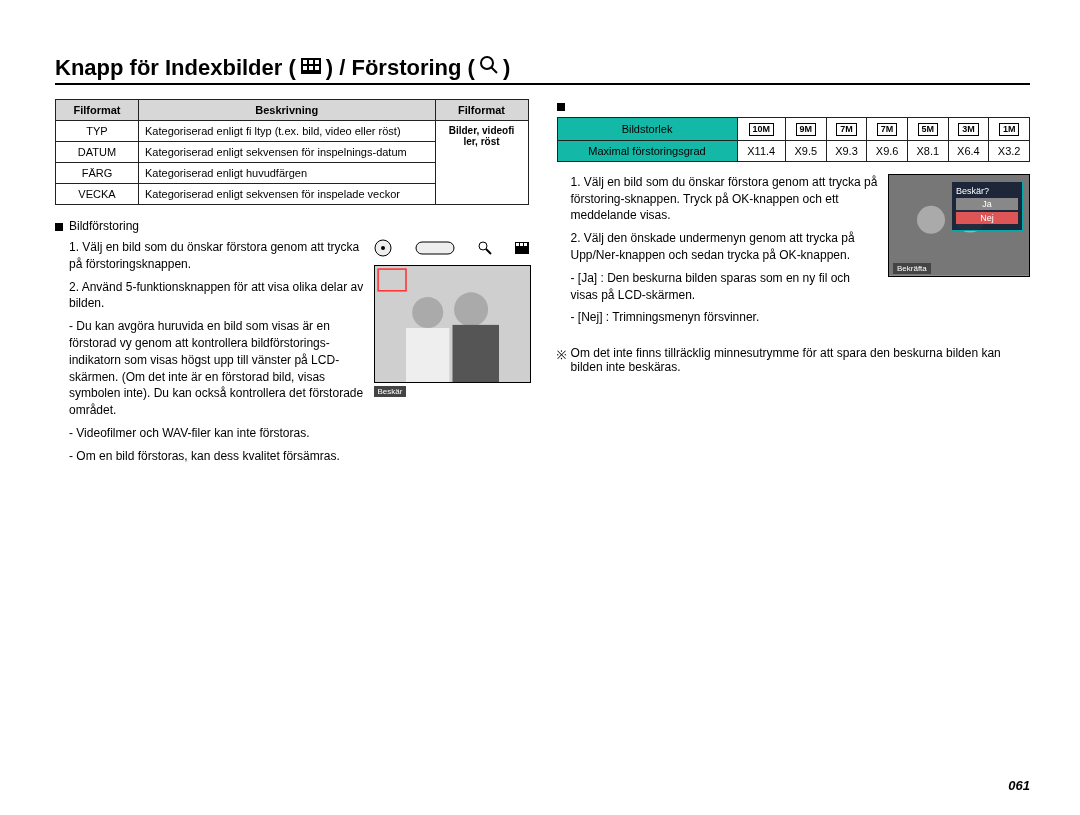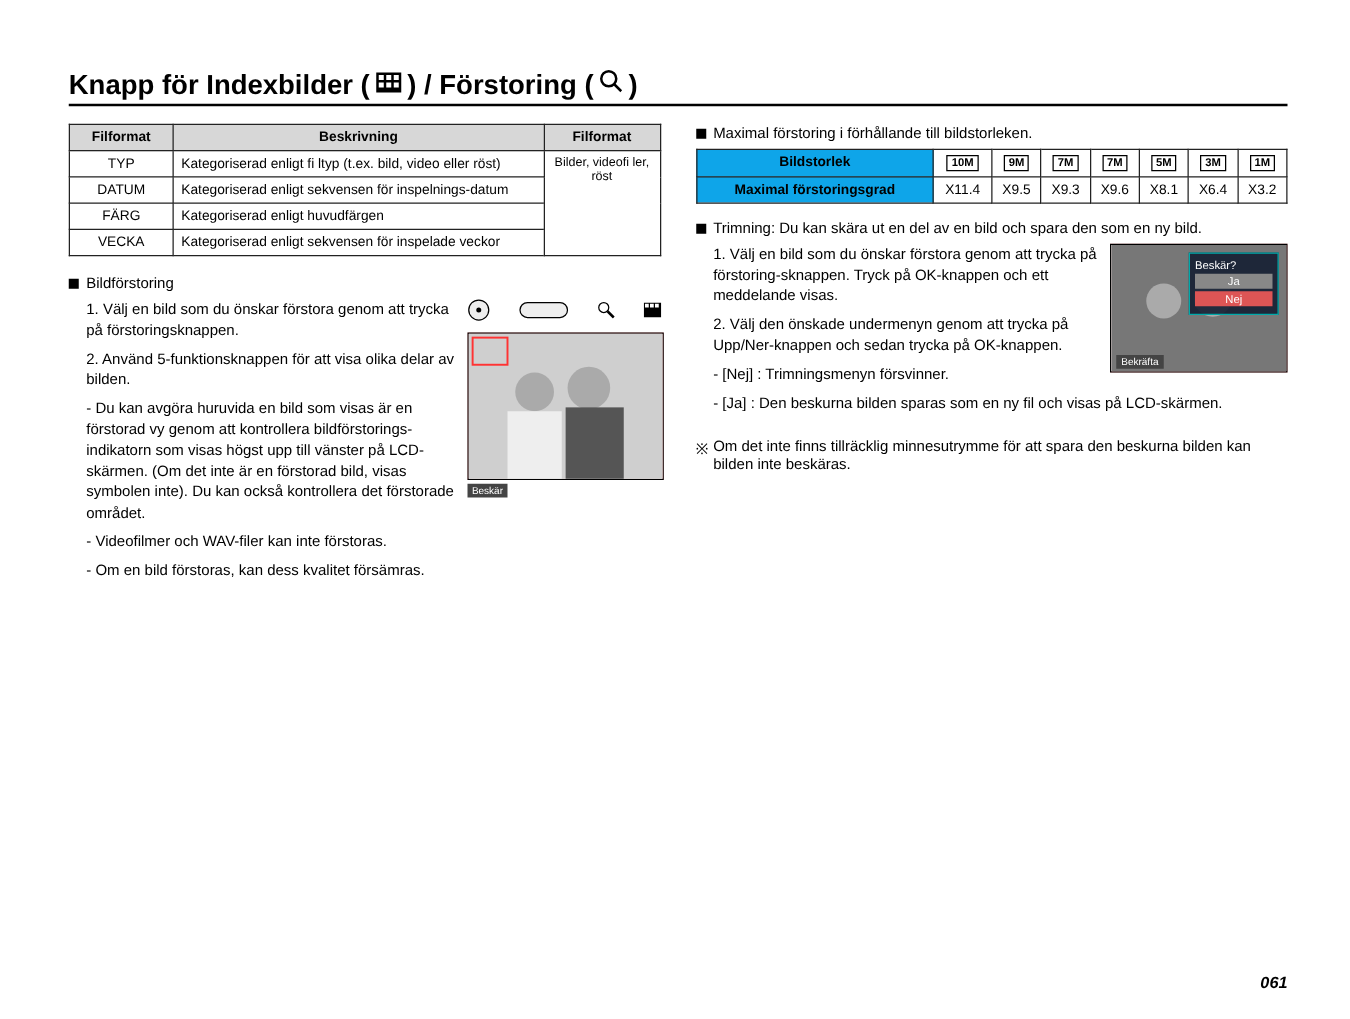--- a/index.html
+++ b/index.html
@@ -226,7 +226,6 @@
     <div class="col">
       <div class="bullet-head">
           <span class="blk"></span>
-        <span>Maximal förstoring i förhållande till bildstorleken.</span>
         </div>
 
       <table class="zoom">

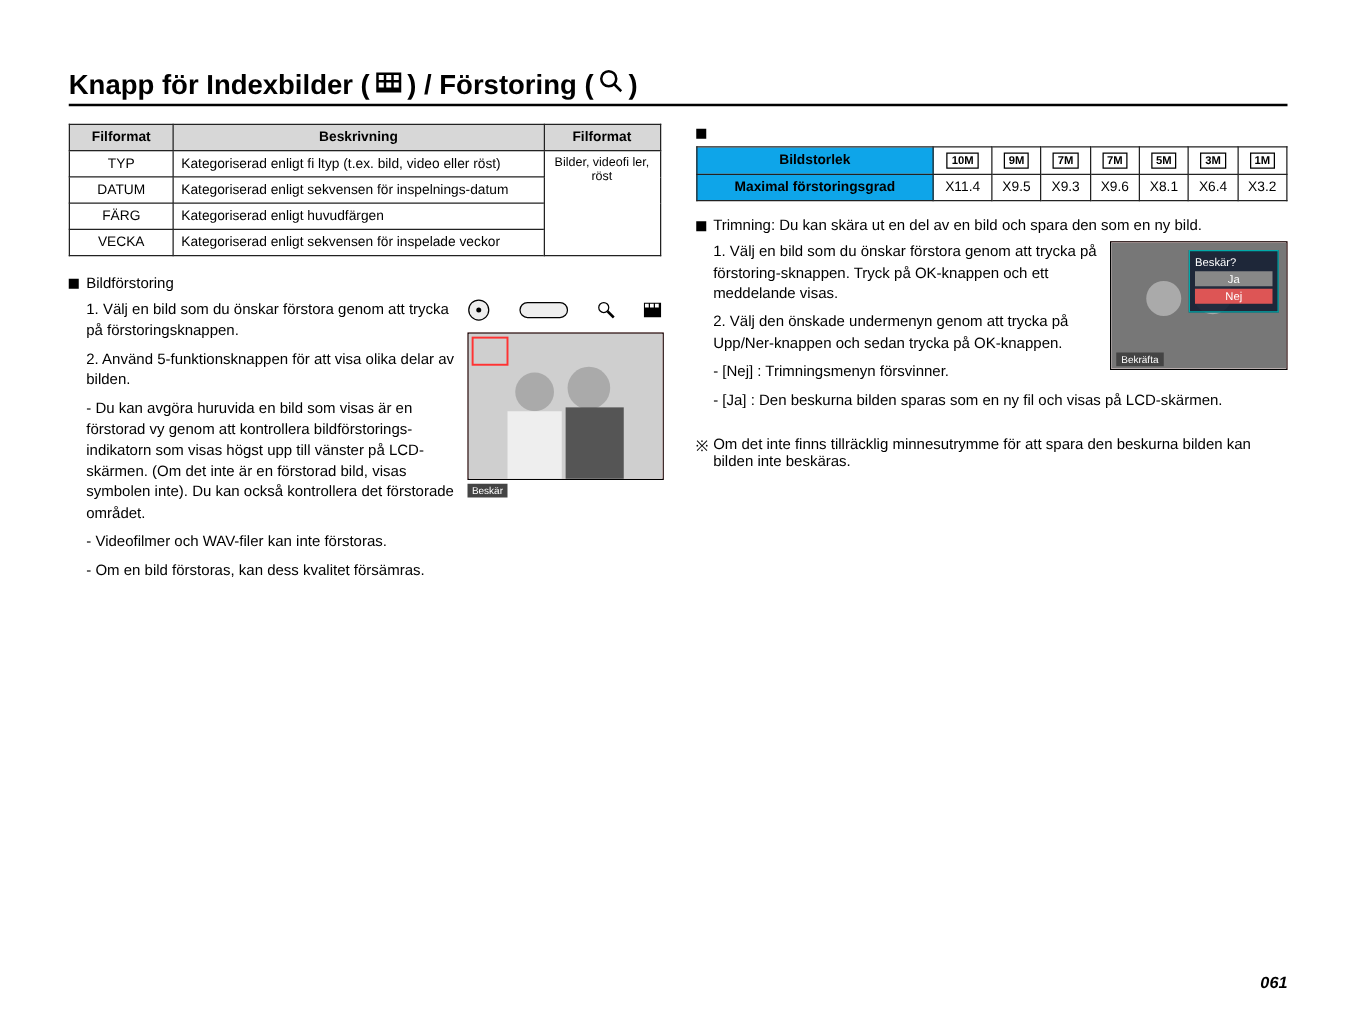--- a/index.html
+++ b/index.html
@@ -59,7 +59,7 @@
     text-align: center;
   }
   table.cat td.first { text-align:center; width:70px; }
-  table.cat td.last { text-align:center; width:80px; font-size:10px; }
+  table.cat td.last { text-align:center; width:80px; font-size:10px;font-weight:bold; }
   .steps { margin-left: 14px; }
   .steps p { margin: 0 0 6px 0; line-height: 1.4; }
   .substep { margin-left: 10px; }

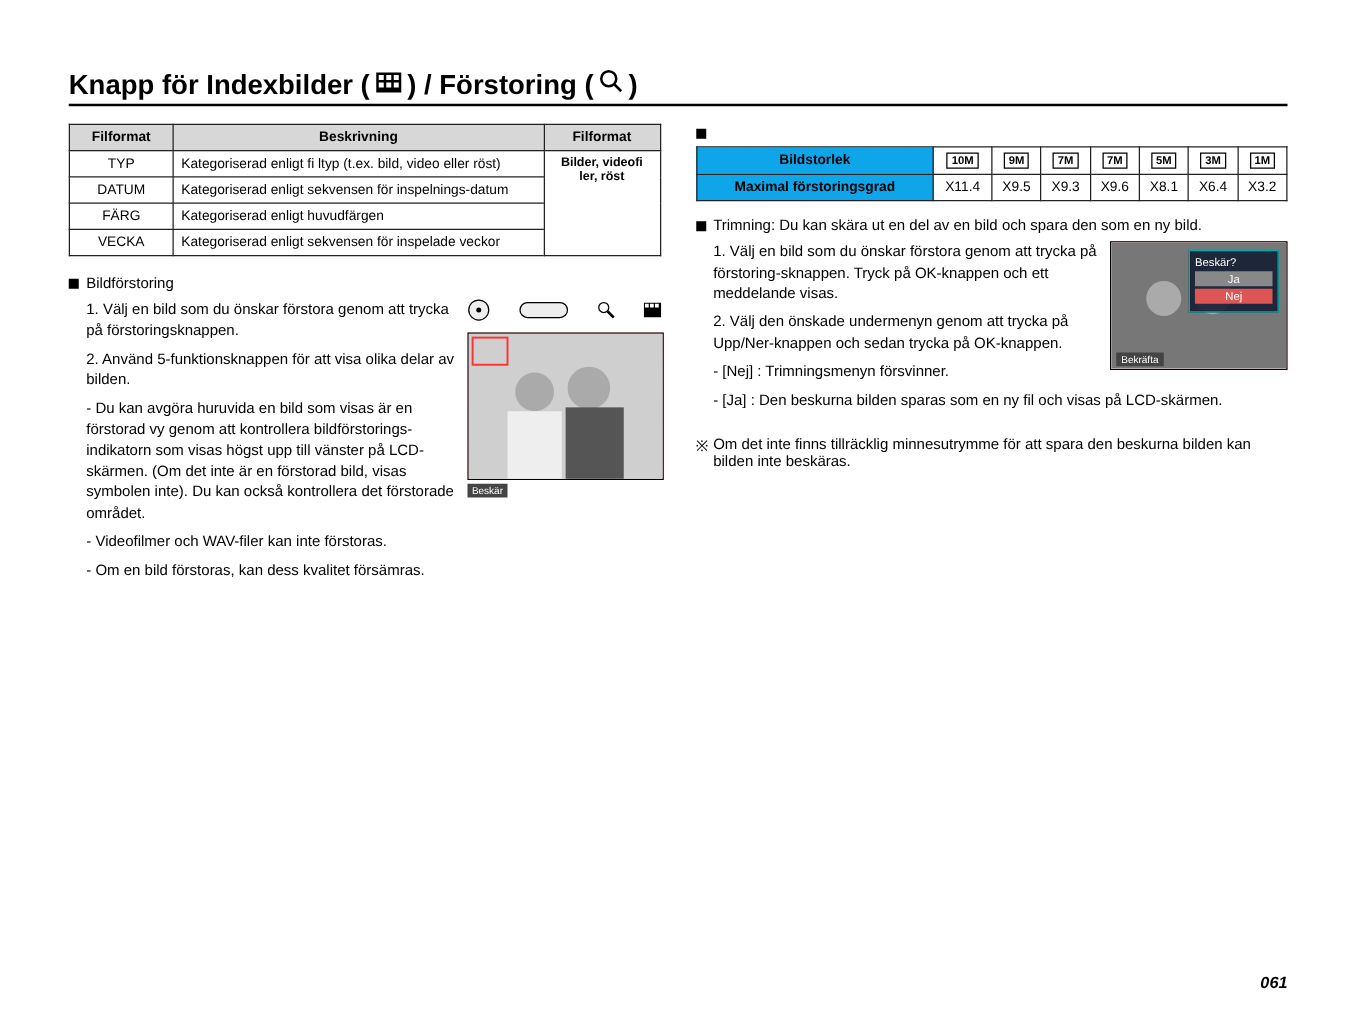--- a/index.html
+++ b/index.html
@@ -108,7 +108,7 @@
     text-align:center;
     padding:4px 2px;
   }
-  table.zoom .hdr { background:#0ea5e9;font-weight:bold; }
+  table.zoom .hdr { background:#14b8a6; }
   .sizebox { display:inline-block; border:1px solid #000; padding:0 3px; font-size:9px; line-height:1.2; font-weight:bold;}
   .pgnum { position:absolute; right:50px; bottom:22px; font-style:italic; font-weight:bold; font-size:13px; }
   .clearfix::after { content:""; display:block; clear:both; }

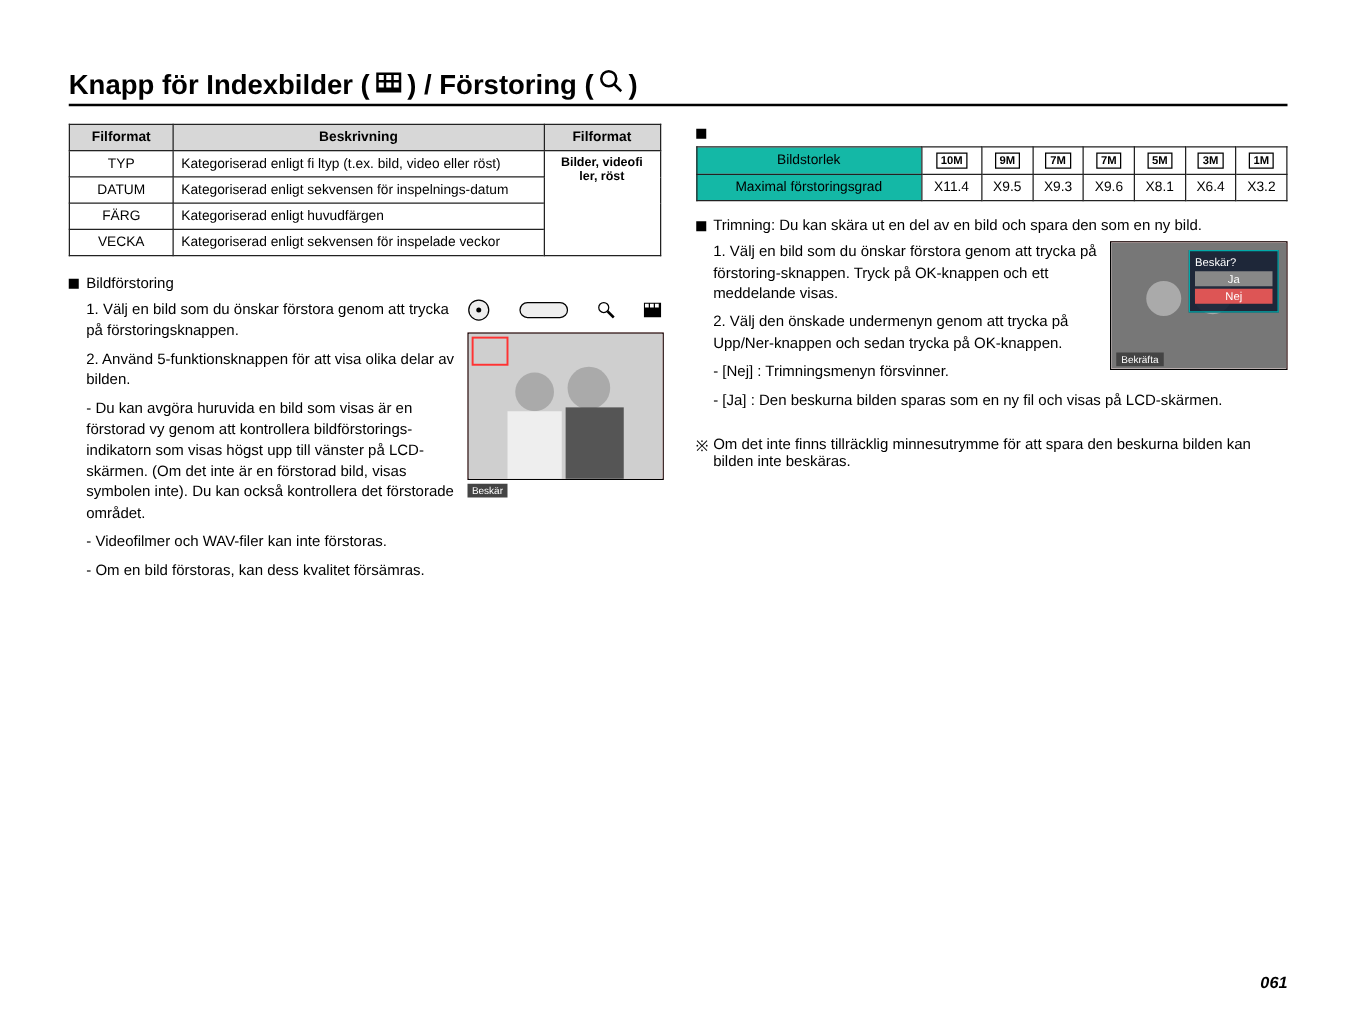--- a/index.html
+++ b/index.html
@@ -253,10 +253,6 @@
       </tbody>
         </table>
 
-      <div class="bullet-head">
-          <span class="blk"></span>
-        <span>Trimning: Du kan skära ut en del av en bild och spara den som en ny bild.</span>
-        </div>
 
       <div class="clearfix">
         <div class="photo-frame small">

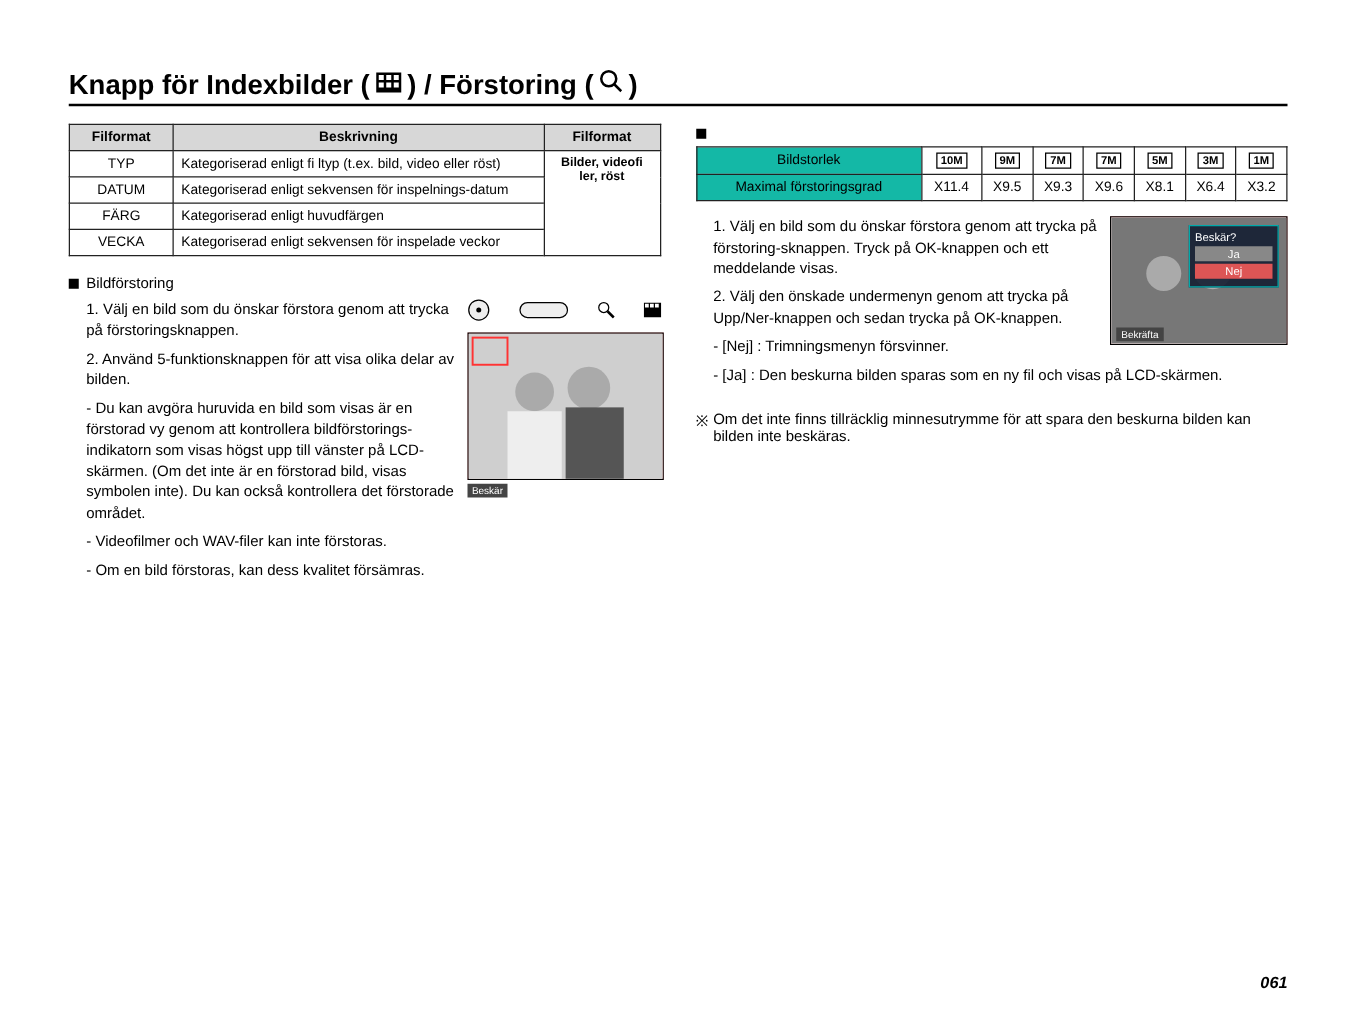--- a/index.html
+++ b/index.html
@@ -274,8 +274,8 @@
         <div class="steps">
           <p>1. Välj en bild som du önskar förstora genom att trycka på förstoring-sknappen. Tryck på OK-knappen och ett meddelande visas.</p>
           <p>2. Välj den önskade undermenyn genom att trycka på Upp/Ner-knappen och sedan trycka på OK-knappen.</p>
+          <p class="sublist">- [Ja]  : Den beskurna bilden sparas som en ny fil och visas på LCD-skärmen.</p>
           <p class="sublist">- [Nej] : Trimningsmenyn försvinner.</p>
-          <p class="sublist">- [Ja]  : Den beskurna bilden sparas som en ny fil och visas på LCD-skärmen.</p>
         </div>
       </div>
 

